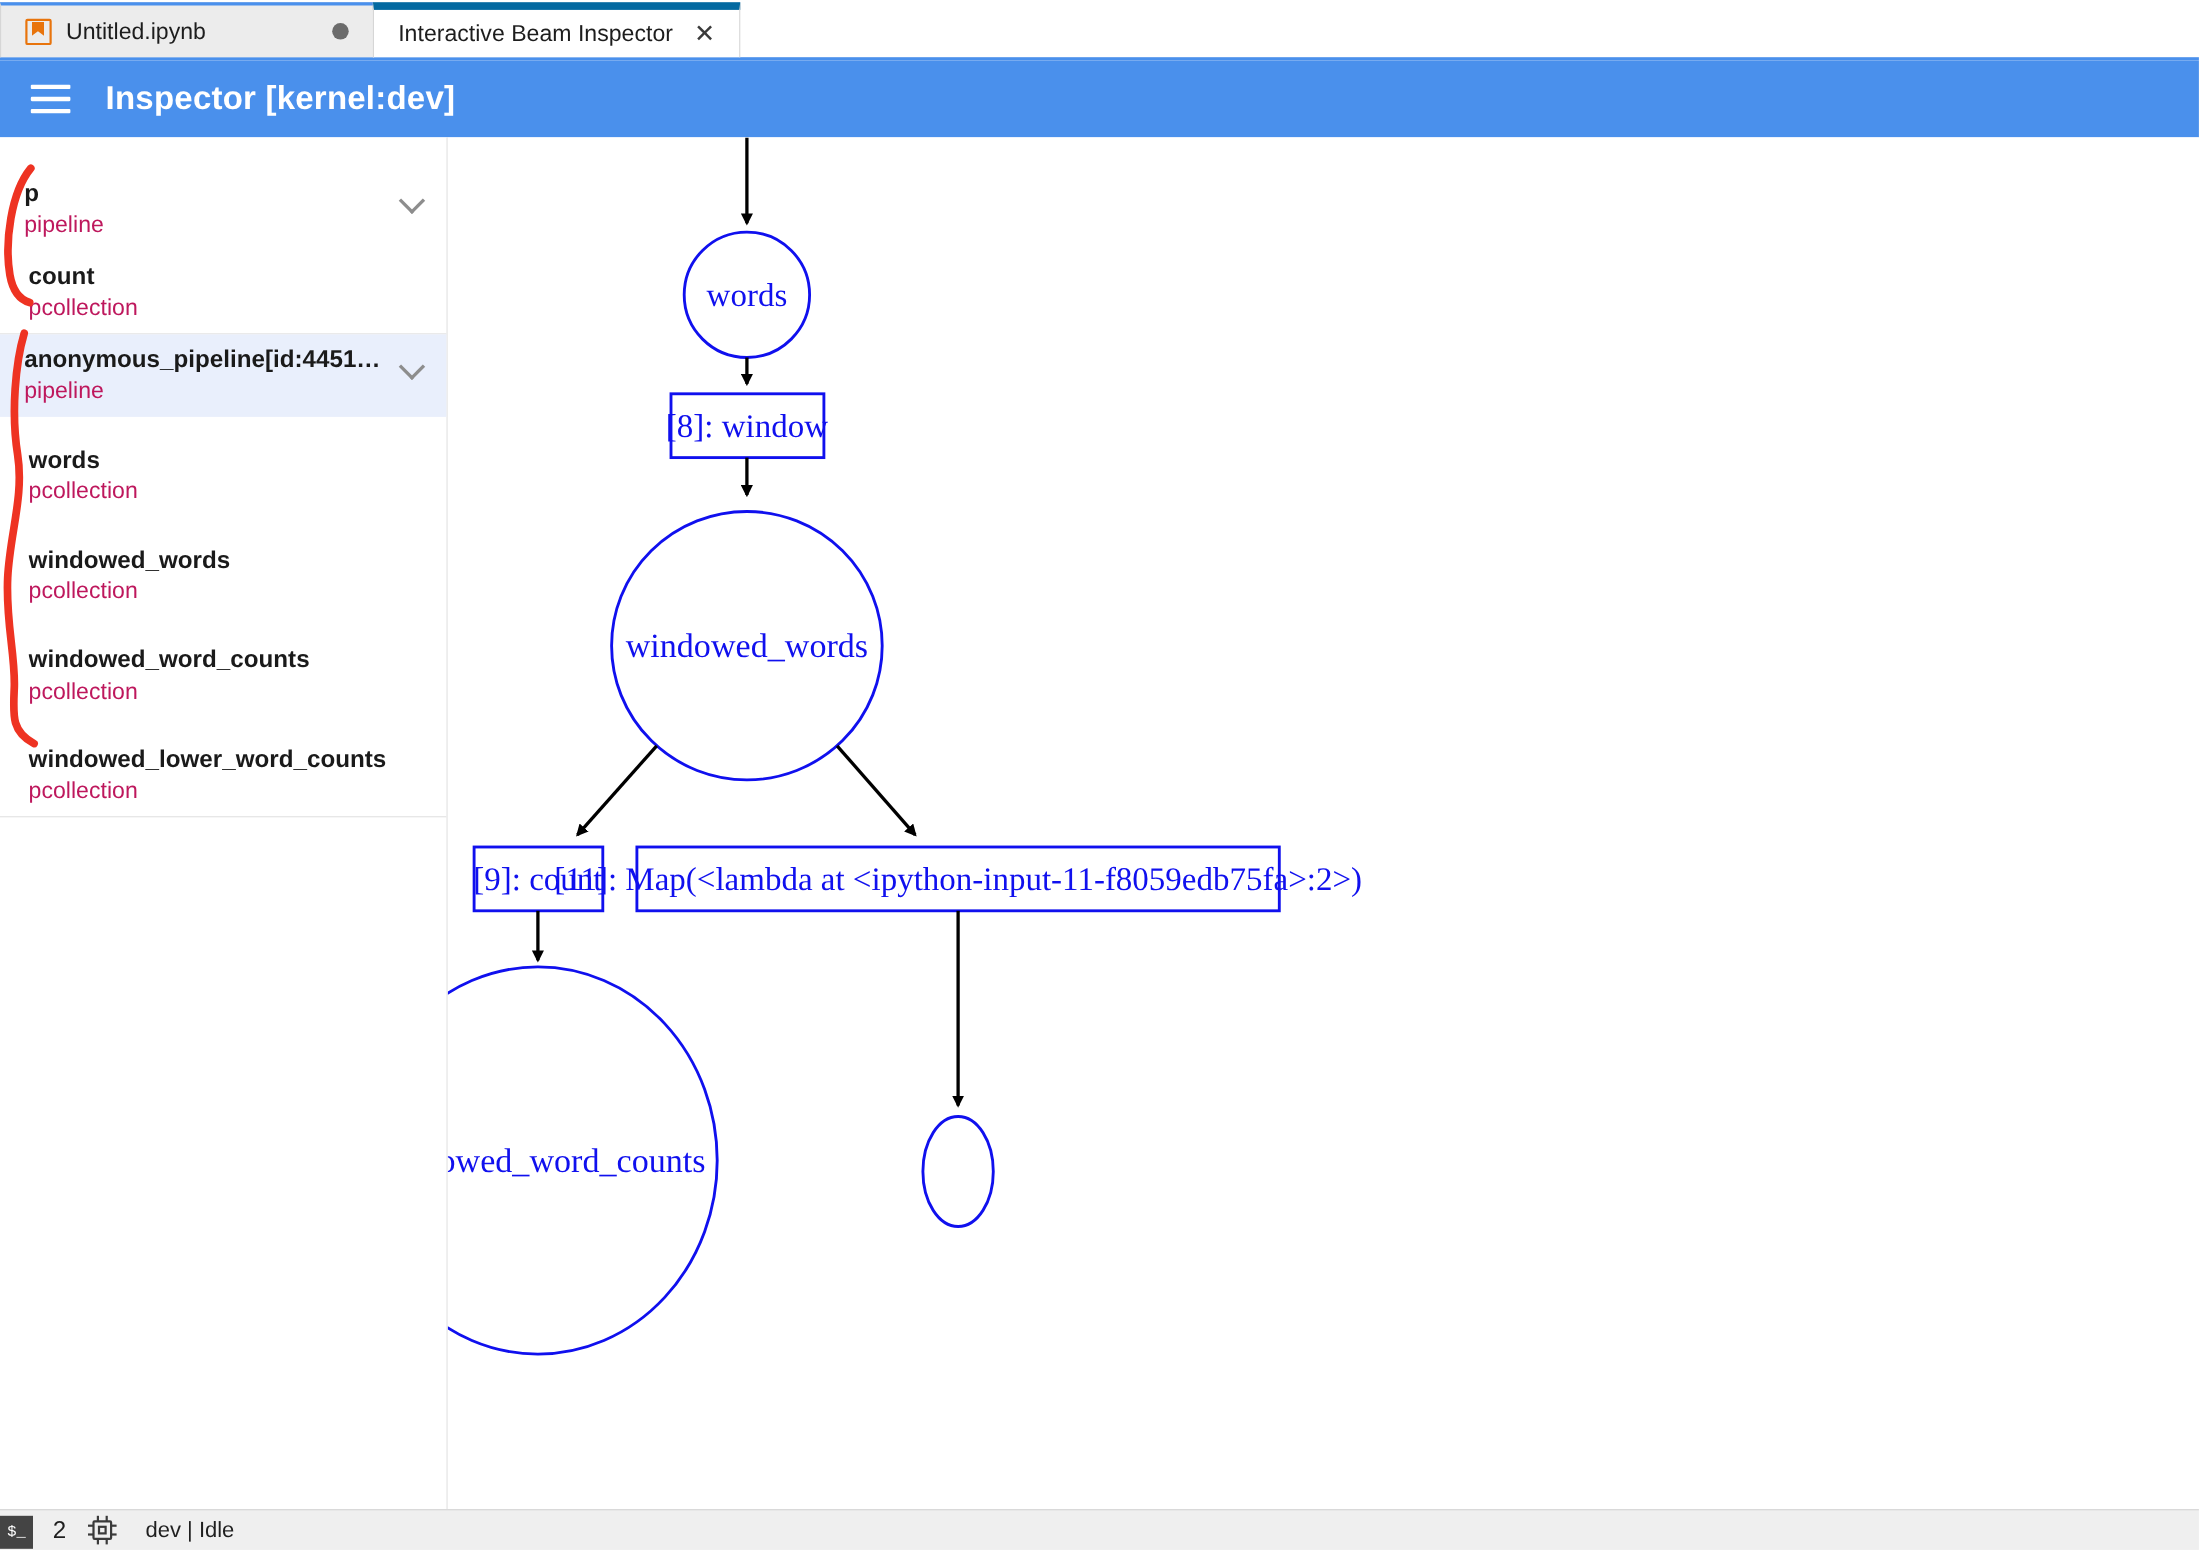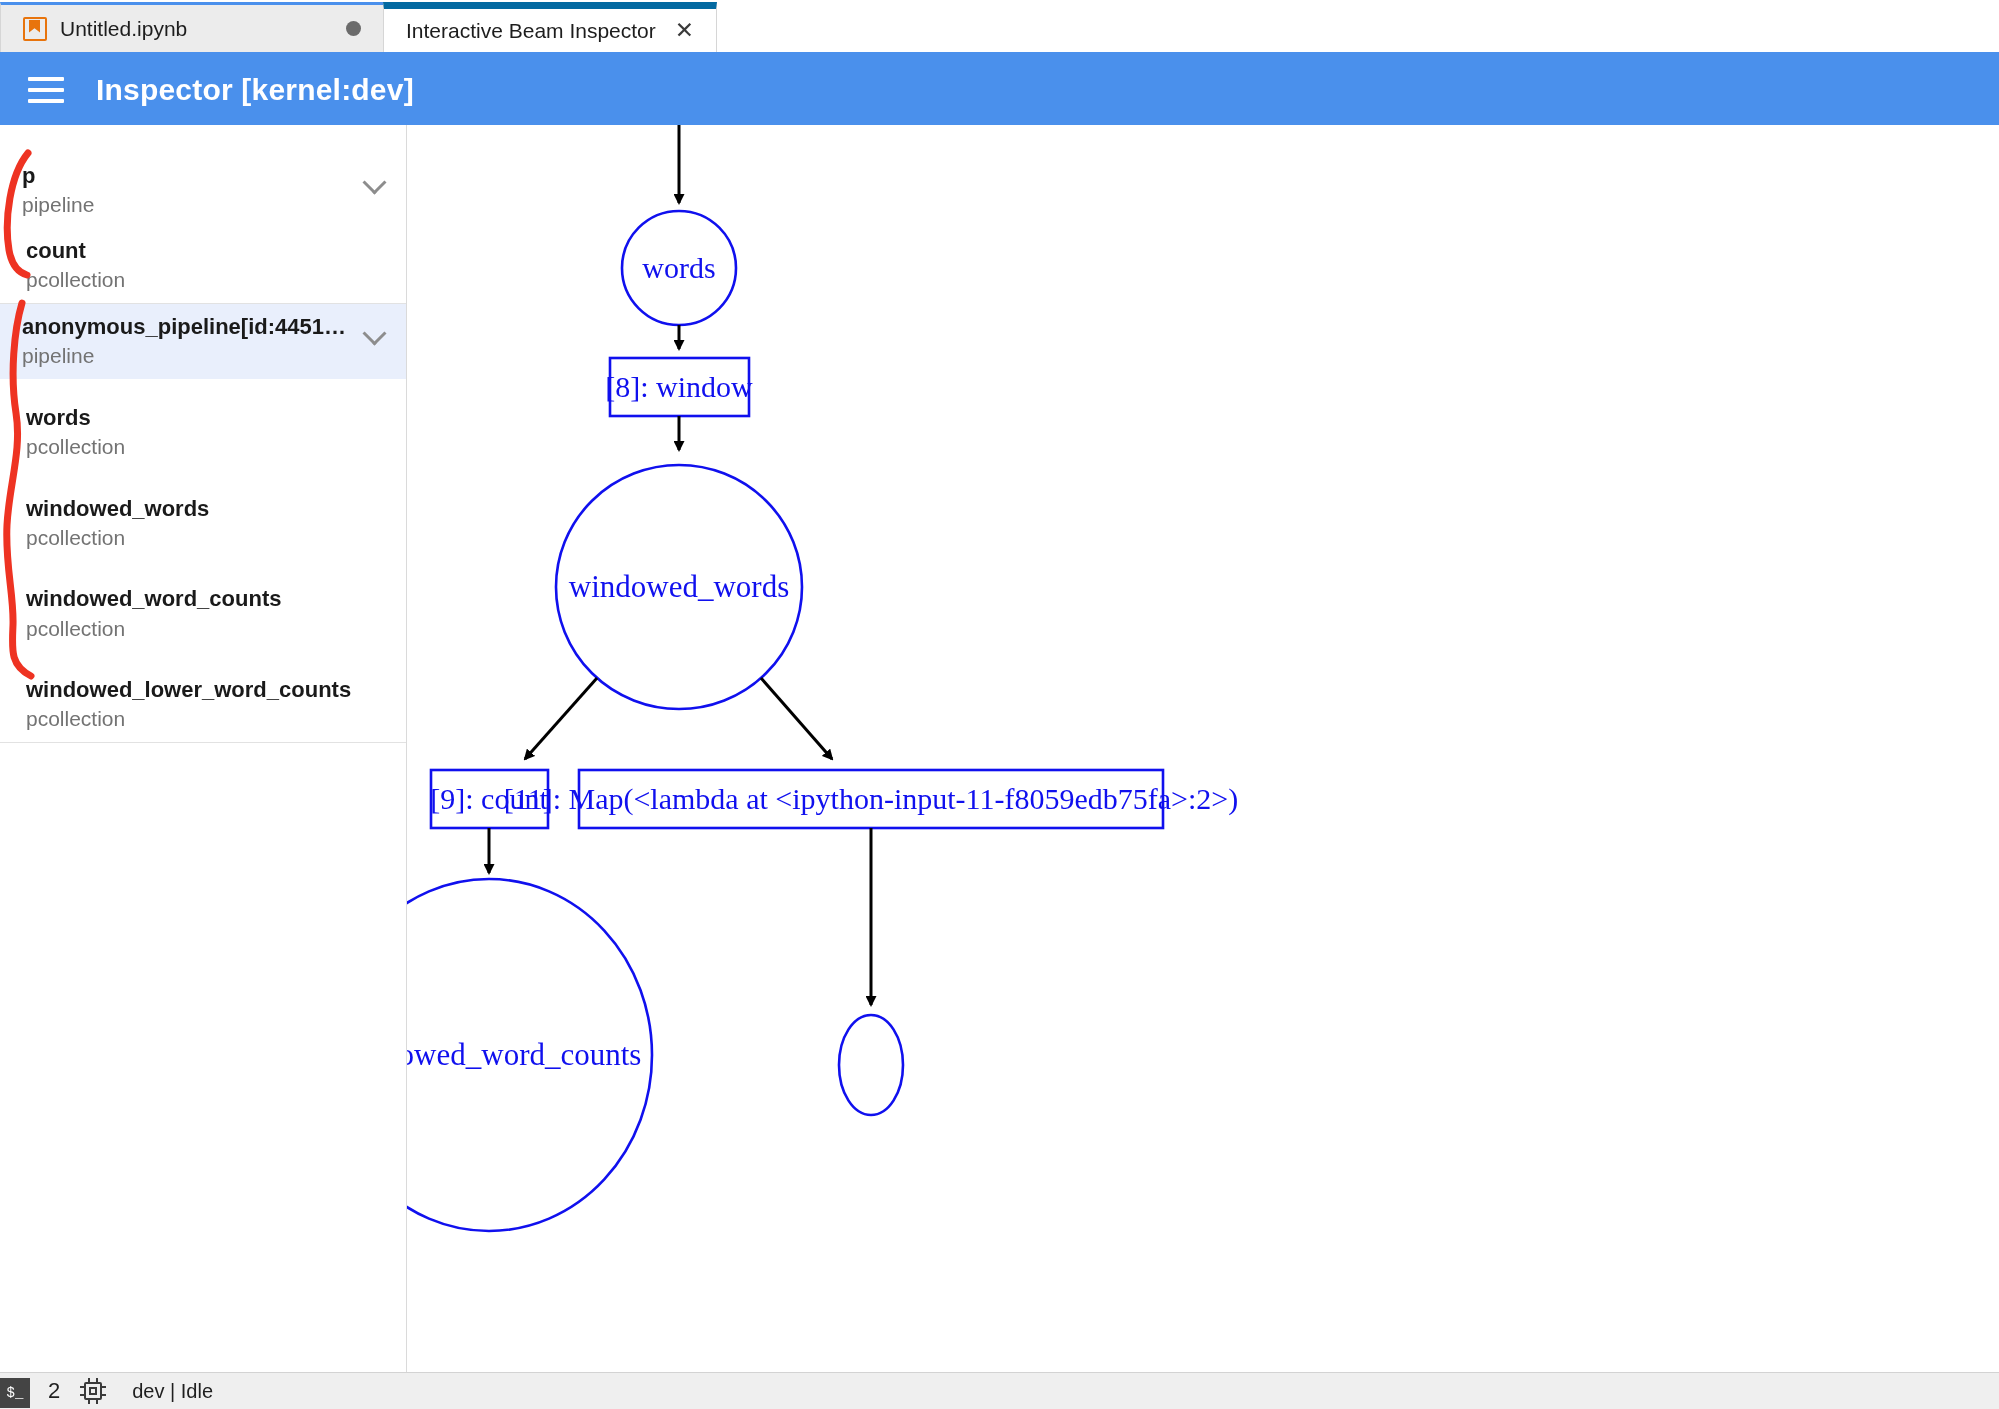--- a/index.html
+++ b/index.html
@@ -44,7 +44,7 @@
   }
   .tab.inactive {
     background: #ececec;
-    width: 384px;
+    width: 340px;
     justify-content: flex-start;
     border-top: 3px solid #4a90ec;
   }

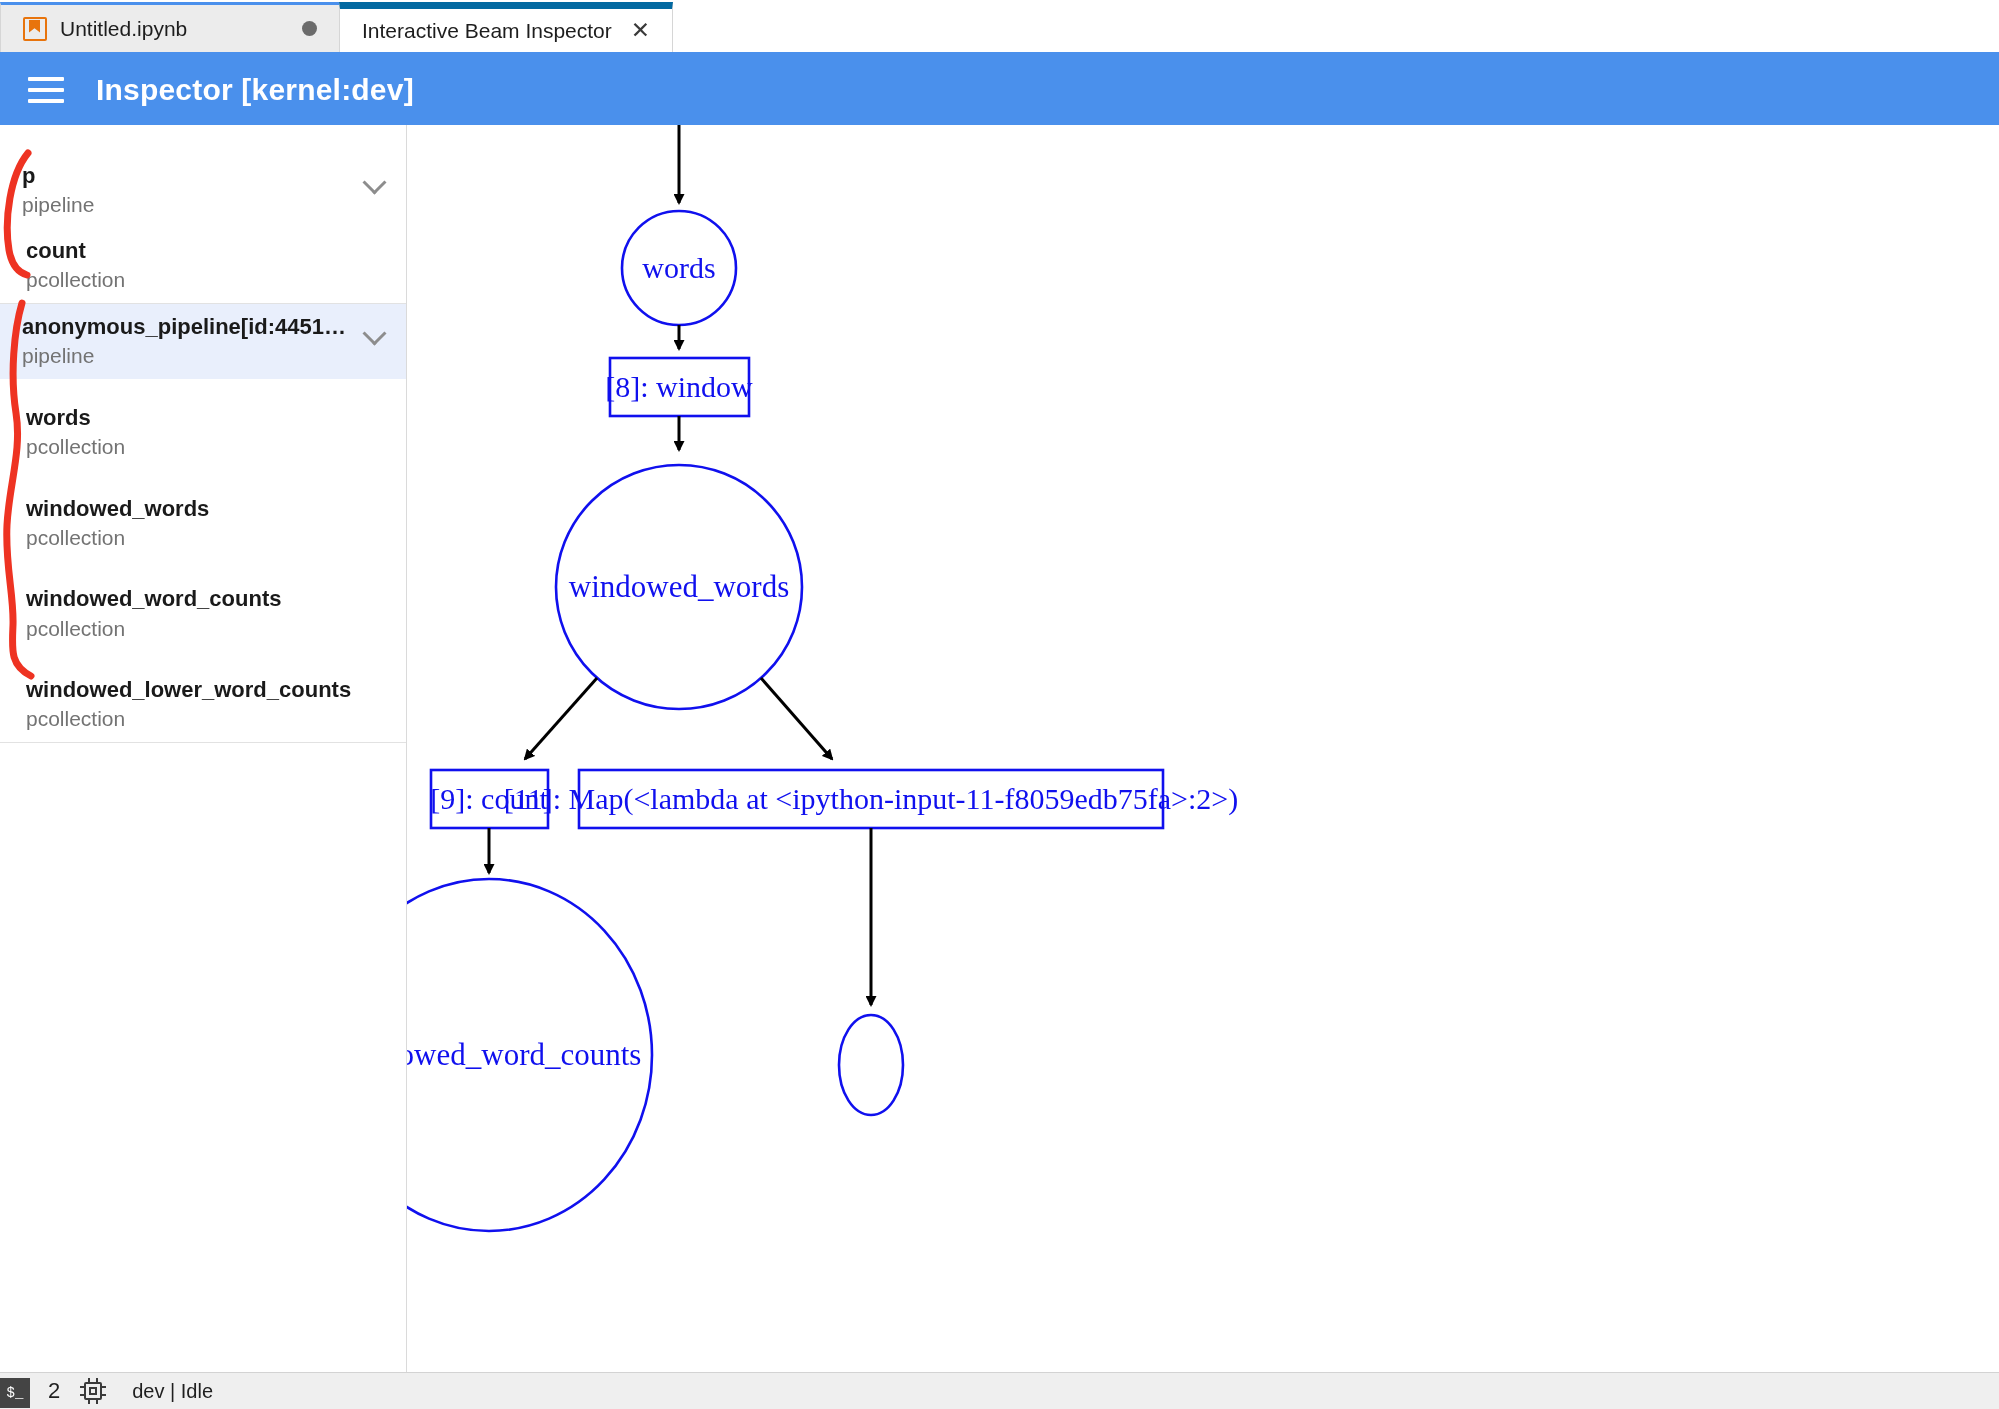--- a/index.html
+++ b/index.html
@@ -157,7 +157,7 @@
   }
   .item-type {
     font-size: 21px;
-    color: #737373;
+    color: #be185d;
     line-height: 1.32;
     margin-top: 1px;
   }

